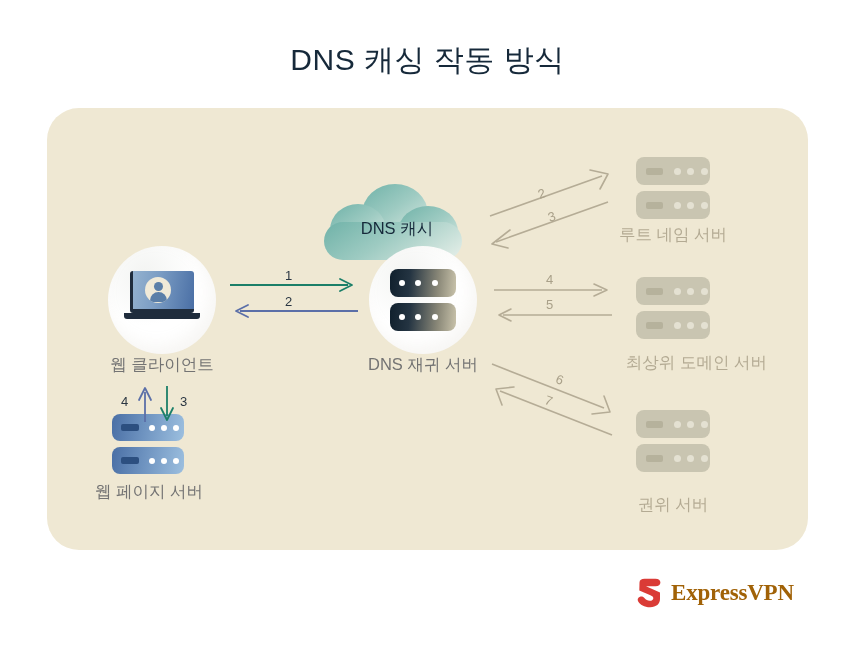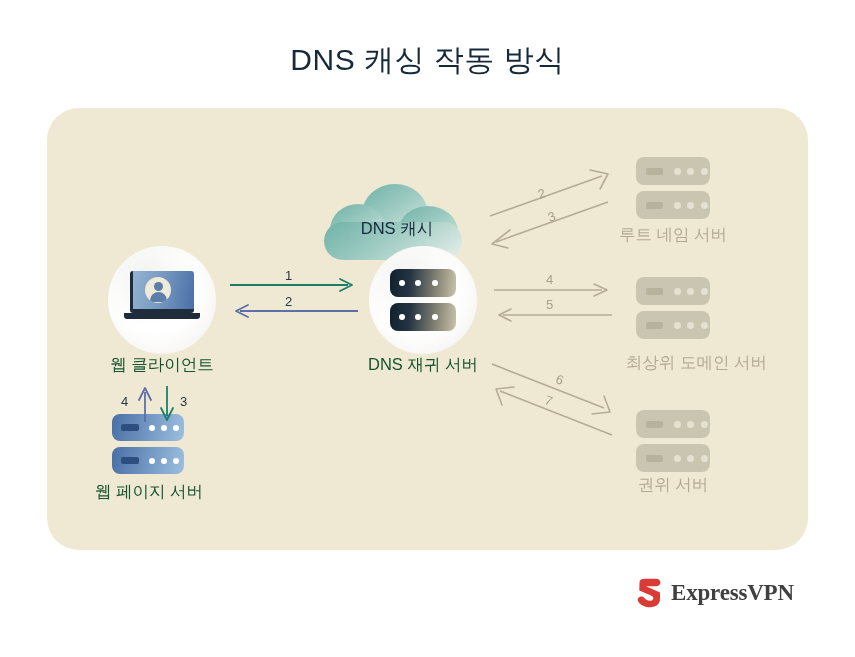--- a/index.html
+++ b/index.html
@@ -45,7 +45,7 @@
     text-align: center;
     font-size: 16.5px;
     white-space: nowrap;
-    color: #14532d;
+    color: #737373;
   }
   .node-label.faded { color: #b3aa93; }
 

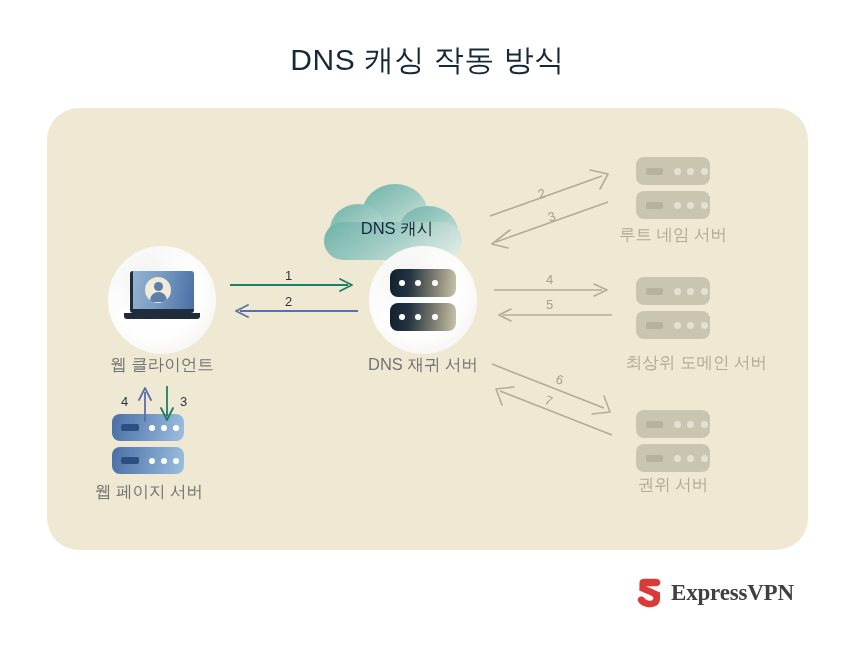--- a/index.html
+++ b/index.html
@@ -296,7 +296,7 @@
     </div>
   </div>
 </div>
-<div class="node-label faded" style="left:612px; top:474px; width:122px;">권위 서버</div>
+<div class="node-label faded" style="left:612px; top:494px; width:122px;">권위 서버</div>
 
 <svg class="arrow-svg" style="left:230px; top:278px;" width="128" height="14" viewBox="0 0 128 14">
   <line x1="0" y1="7" x2="118" y2="7" stroke="#1b7f68" stroke-width="1.8"></line>

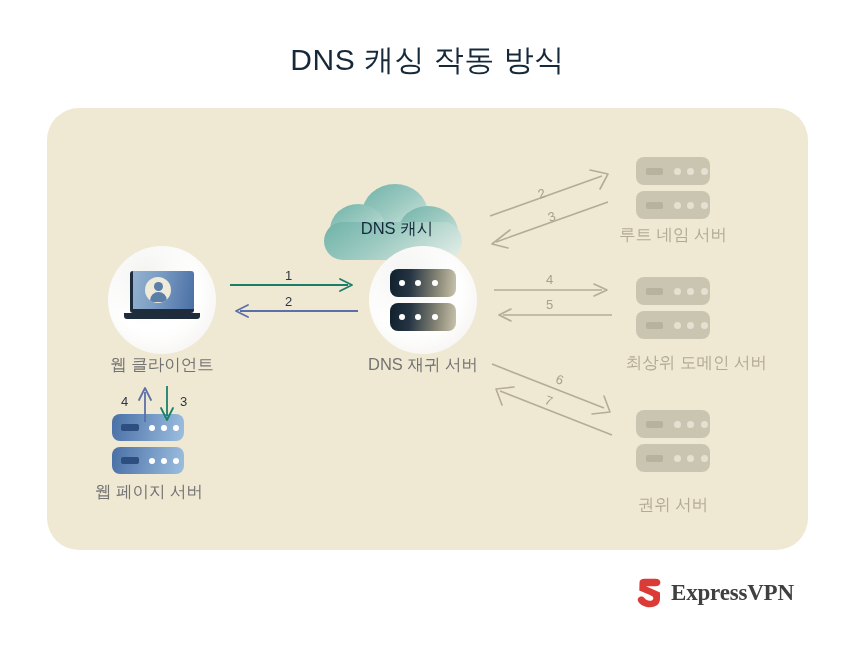--- a/index.html
+++ b/index.html
@@ -167,7 +167,7 @@
     font-family: "Liberation Serif", "DejaVu Serif", serif;
     font-size: 23px;
     font-weight: 700;
-    color: #404040;
+    color: #a16207;
     letter-spacing: -0.2px;
   }
 </style>

